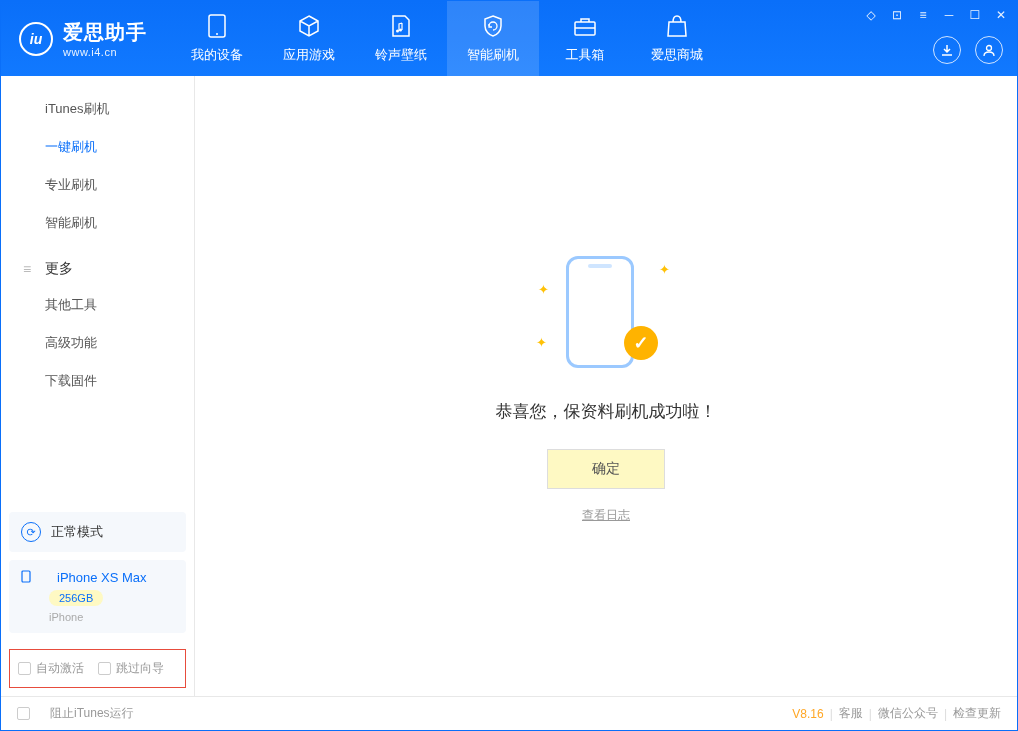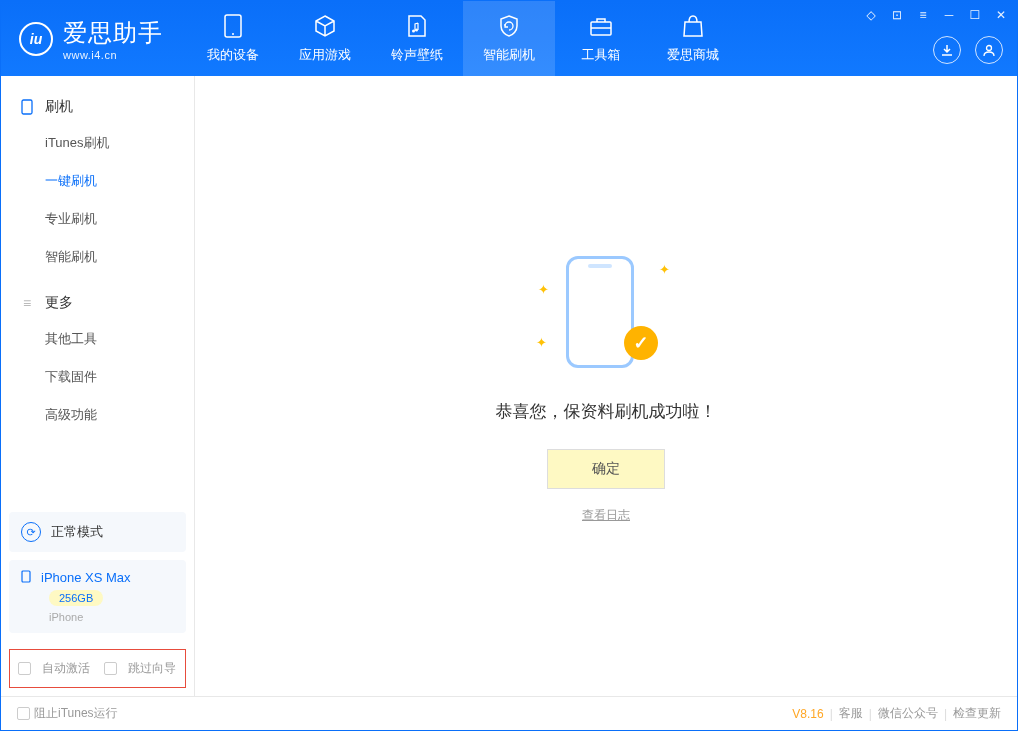--- a/index.html
+++ b/index.html
@@ -8,7 +8,7 @@
 .logo-block{display:flex;align-items:center;padding:0 18px;gap:10px}
 .logo-circle{width:34px;height:34px;border:2px solid #fff;border-radius:50%;display:flex;align-items:center;justify-content:center;font-weight:bold;font-size:14px;font-style:italic}
 .logo-text{display:flex;flex-direction:column}
-.logo-title{font-size:24px;font-weight:400;letter-spacing:1px}
+.logo-title{font-size:20px;font-weight:700;letter-spacing:1px}
 .logo-sub{font-size:11px;opacity:.9;letter-spacing:.5px}
 .tabs{display:flex;height:100%;margin-left:6px}
 .tab{width:92px;display:flex;flex-direction:column;align-items:center;justify-content:center;cursor:pointer;gap:8px;font-size:13px;position:relative}

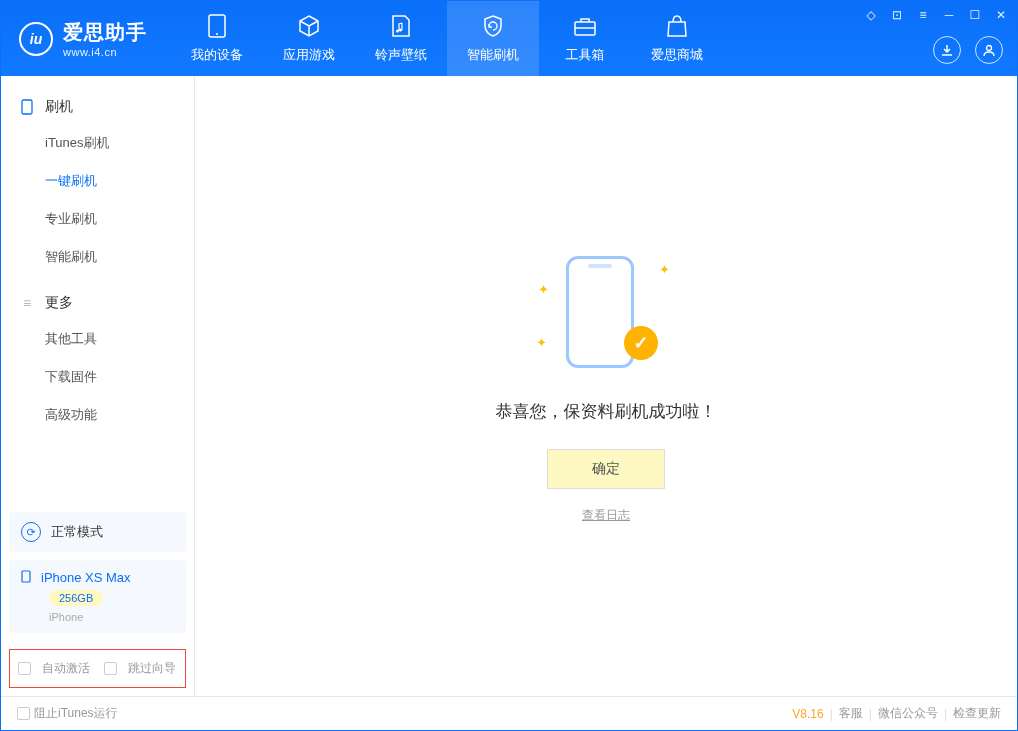--- a/index.html
+++ b/index.html
@@ -149,14 +149,6 @@
   <div class="sidebar">
     <div class="side-nav">
       <div class="side-group">
-        <div class="side-hdr">
-          <span class="hic">
-              <svg width="12" height="16" viewBox="0 0 12 16">
-                <rect x="1" y="1" width="10" height="14" rx="1.5" fill="none" stroke="#0a6ff9" stroke-width="1.3"></rect>
-              </svg>
-            </span>
-          <span>刷机</span>
-        </div>
         <div class="side-item">iTunes刷机</div>
         <div class="side-item active">一键刷机</div>
         <div class="side-item">专业刷机</div>

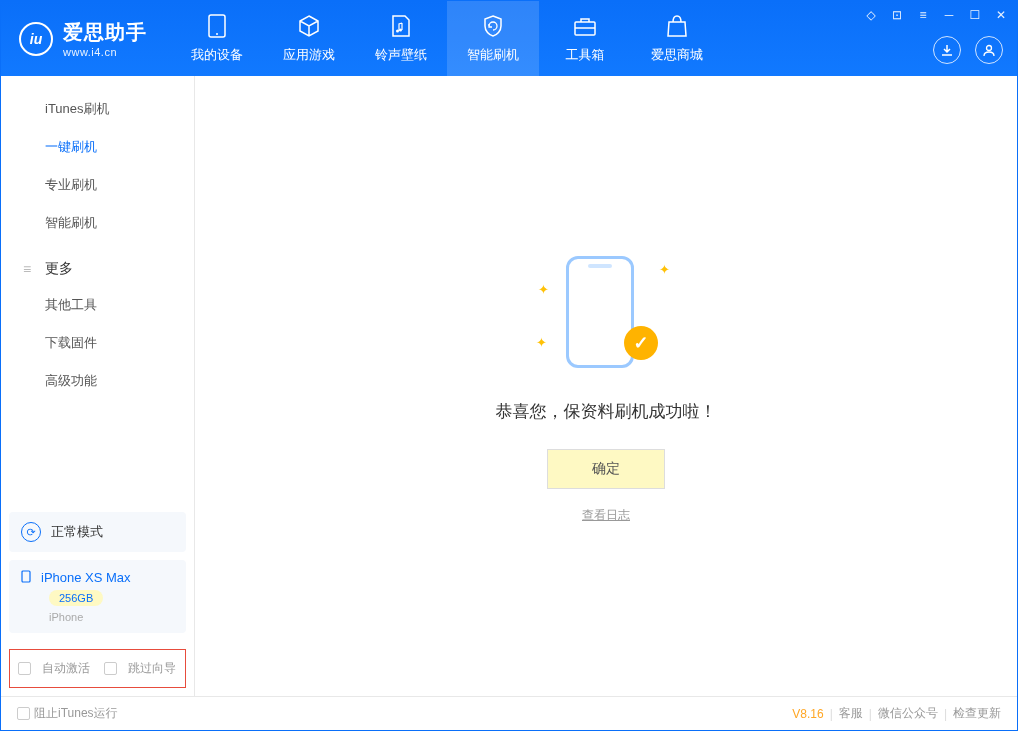--- a/index.html
+++ b/index.html
@@ -160,8 +160,8 @@
           <span>更多</span>
         </div>
         <div class="side-item">其他工具</div>
+        <div class="side-item">高级功能</div>
         <div class="side-item">下载固件</div>
-        <div class="side-item">高级功能</div>
       </div>
     </div>
     <div class="device-boxes">

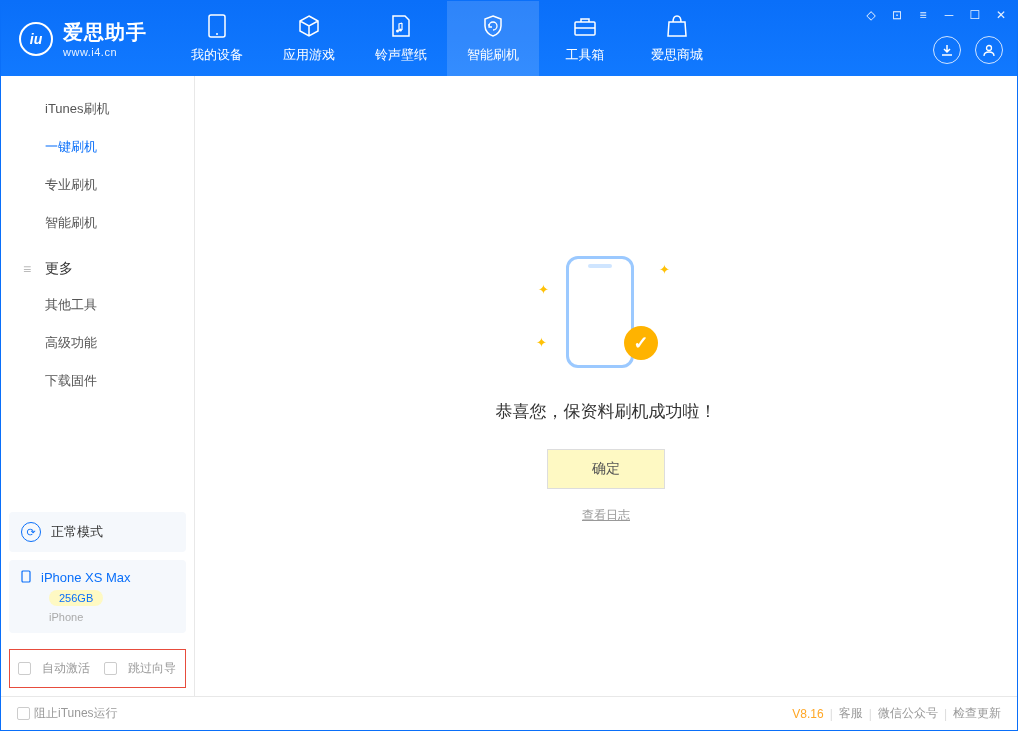--- a/index.html
+++ b/index.html
@@ -30,7 +30,7 @@
 .dbox{background:#f5f8fc;border-radius:4px;padding:10px 12px;margin-bottom:8px;display:flex;align-items:center;gap:10px;font-size:13px;color:#333}
 .dbox .dic{width:20px;height:20px;border:1.5px solid #0a6ff9;border-radius:50%;display:flex;align-items:center;justify-content:center;color:#0a6ff9;font-size:11px}
 .dbox2{background:#f5f8fc;border-radius:4px;padding:10px 12px;display:flex;flex-direction:column;gap:5px}
-.drow{display:flex;gap:10px}
+.drow{display:flex;gap:26px}
 .dname{color:#0a6ff9;font-size:13px;font-weight:500}
 .badge{background:#fef9c3;color:#0a6ff9;font-size:11px;padding:2px 10px;border-radius:10px;width:fit-content;margin-left:28px}
 .dsub{color:#aaa;font-size:11px;margin-left:28px}

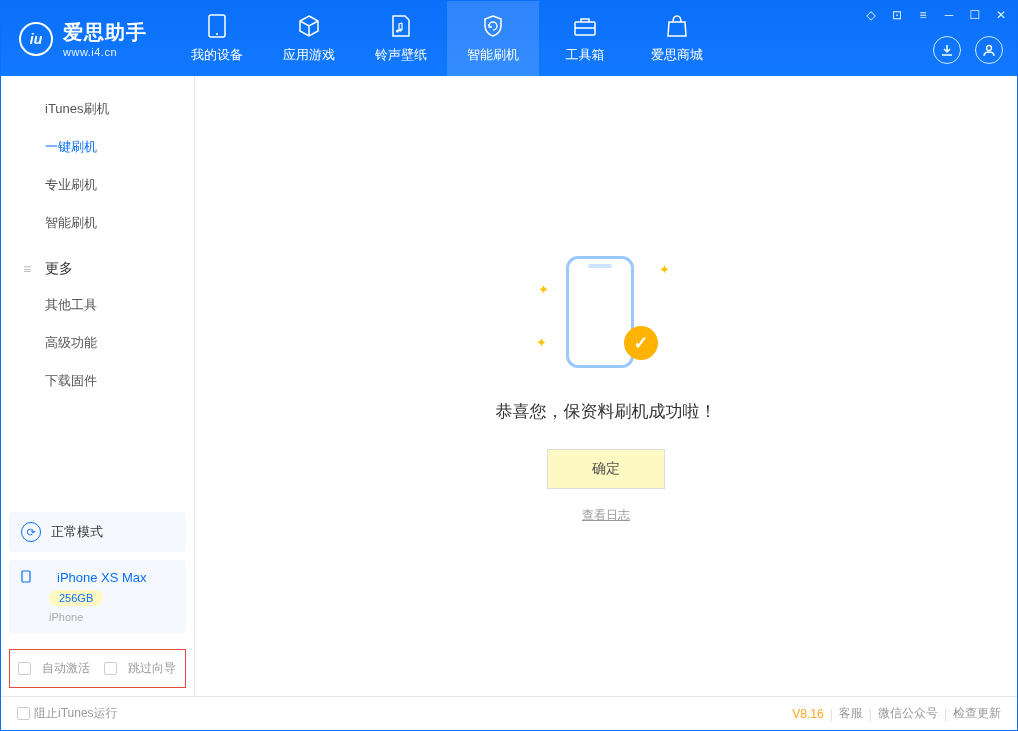--- a/index.html
+++ b/index.html
@@ -35,7 +35,7 @@
 .badge{background:#fef9c3;color:#0a6ff9;font-size:11px;padding:2px 10px;border-radius:10px;width:fit-content;margin-left:28px}
 .dsub{color:#aaa;font-size:11px;margin-left:28px}
 .opt-row{border:1.5px solid #e74c3c;margin:8px;padding:10px 8px;display:flex;gap:14px;align-items:center}
-.chk{display:flex;align-items:center;gap:11px;font-size:12px;color:#999;cursor:pointer}
+.chk{display:flex;align-items:center;gap:5px;font-size:12px;color:#999;cursor:pointer}
 .chk .box{width:13px;height:13px;border:1px solid #ccc;border-radius:2px}
 .main{flex:1;display:flex;flex-direction:column;align-items:center;justify-content:center;position:relative;background:#fff}
 .illus{position:relative;width:140px;height:130px;margin-bottom:22px}

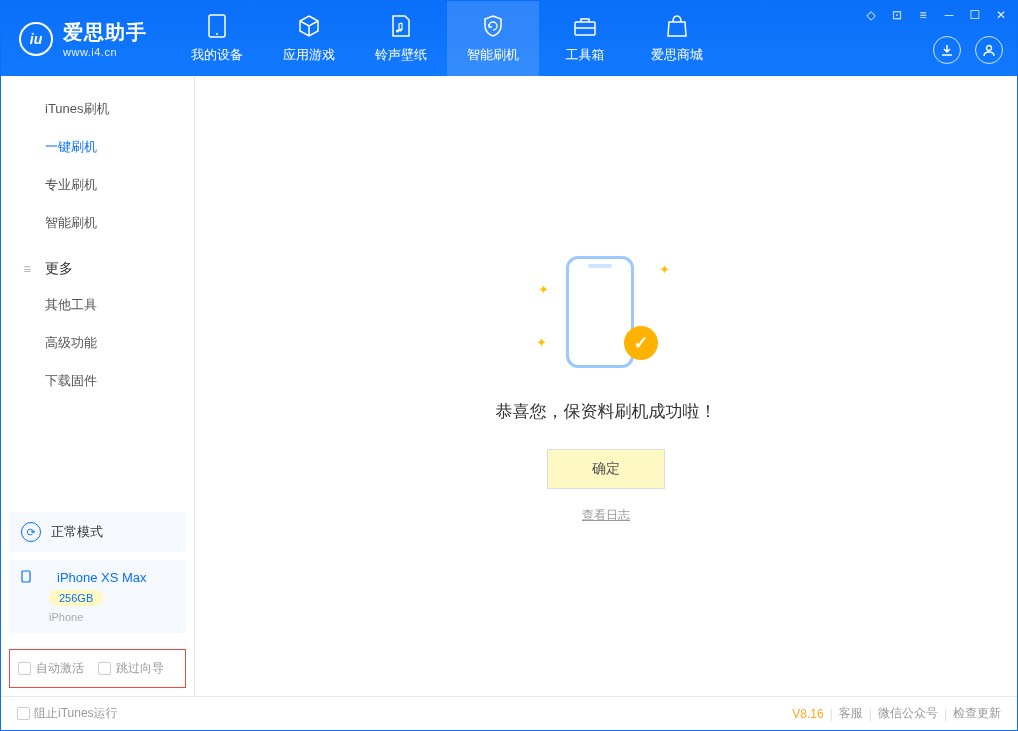--- a/index.html
+++ b/index.html
@@ -48,7 +48,7 @@
 .ok-btn{border:1px solid #ddd;background:#fef9c3;padding:10px 44px;font-size:14px;color:#555;cursor:pointer;margin-bottom:18px}
 .log-link{color:#999;font-size:12px;text-decoration:underline;cursor:pointer}
 .footer{height:34px;border-top:1px solid #e8e8e8;display:flex;align-items:center;padding:0 16px;font-size:12px;color:#999}
-.footer .fl{display:flex;align-items:center;gap:4px}
+.footer .fl{display:flex;align-items:center;gap:20px}
 .footer .fr{margin-left:auto;display:flex;align-items:center;gap:6px}
 .footer .sep{color:#ddd}
 .ver{color:#ffa726}

